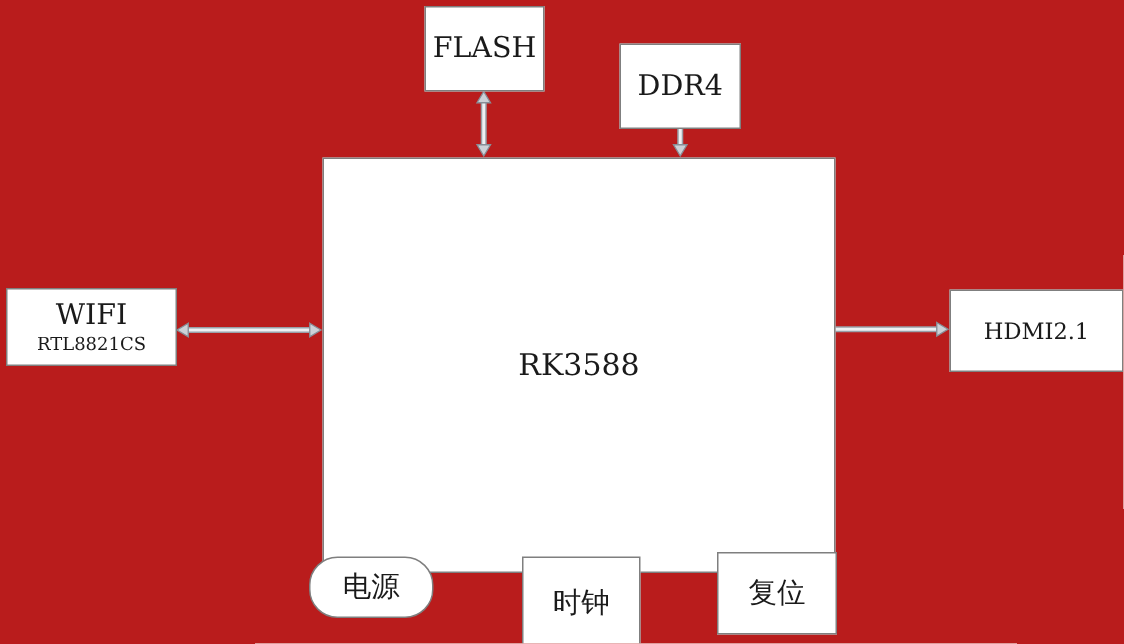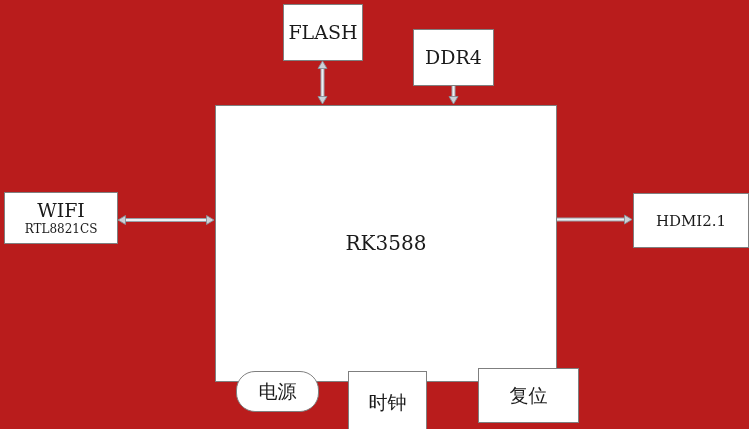--- a/index.html
+++ b/index.html
@@ -40,7 +40,7 @@
   #box-soc   { left: 215px; top: 105px; width: 342px; height: 277px; }
   #box-wifi  { left: 4px;   top: 192px; width: 114px; height: 52px; }
   #box-hdmi  { left: 633px; top: 193px; width: 116px; height: 55px; text-align: right; }
-  #box-power { left: 236px; top: 371px; width: 83px;  height: 41px; border-radius: 19px; }
+  #box-power { left: 206px; top: 371px; width: 83px;  height: 41px; border-radius: 19px; }
   #box-clock { left: 348px; top: 371px; width: 79px;  height: 64px; align-items: center; }
   #box-reset { left: 478px; top: 368px; width: 101px;  height: 55px; }
 

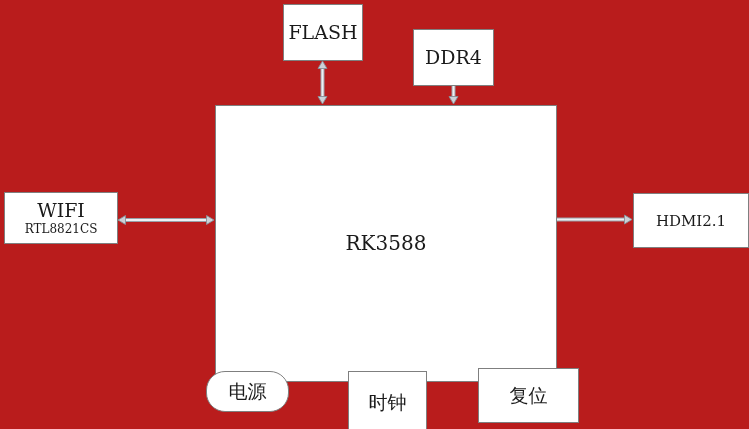--- a/index.html
+++ b/index.html
@@ -42,7 +42,7 @@
   #box-hdmi  { left: 633px; top: 193px; width: 116px; height: 55px; text-align: right; }
   #box-power { left: 206px; top: 371px; width: 83px;  height: 41px; border-radius: 19px; }
   #box-clock { left: 348px; top: 371px; width: 79px;  height: 64px; align-items: center; }
-  #box-reset { left: 478px; top: 368px; width: 101px;  height: 55px; }
+  #box-reset { left: 478px; top: 368px; width: 80px;  height: 55px; }
 
   .shaft   { stroke: #99a0a8; stroke-width: 4; fill: none; }
   .shaft-i { stroke: #eef0f3; stroke-width: 2; fill: none; }

